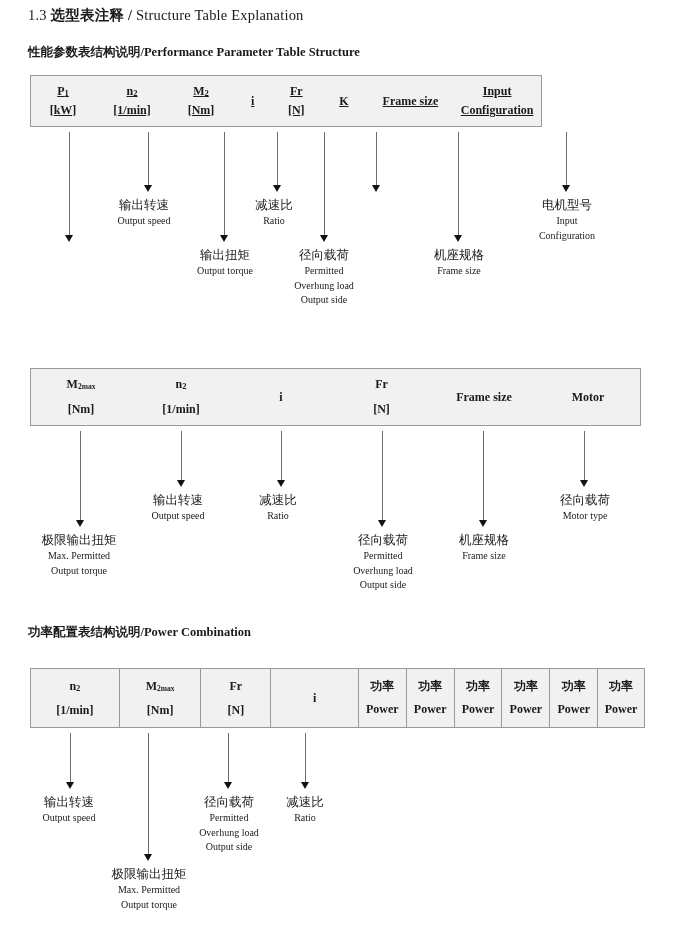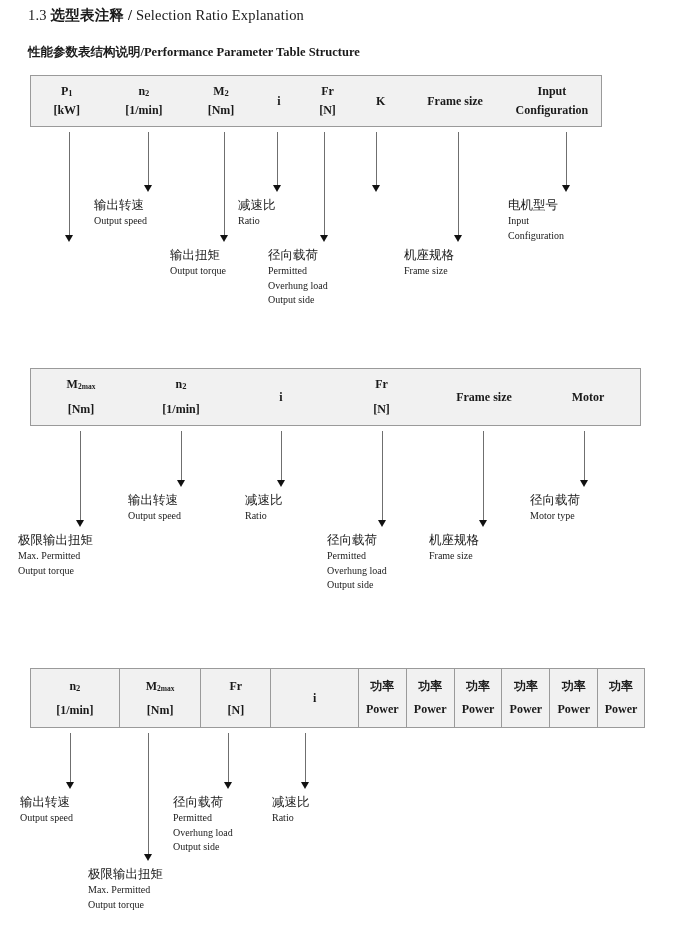--- a/index.html
+++ b/index.html
@@ -89,7 +89,7 @@
     <span class="num">1.3</span>
     <span class="cn">选型表注释</span>
     <span class="sep">/</span>
-    <span class="en">Selection Ratio Explanation</span>
+    <span class="en">Structure Table Explanation</span>
   </div>
 
   <div class="sec-head" style="top:44px;">

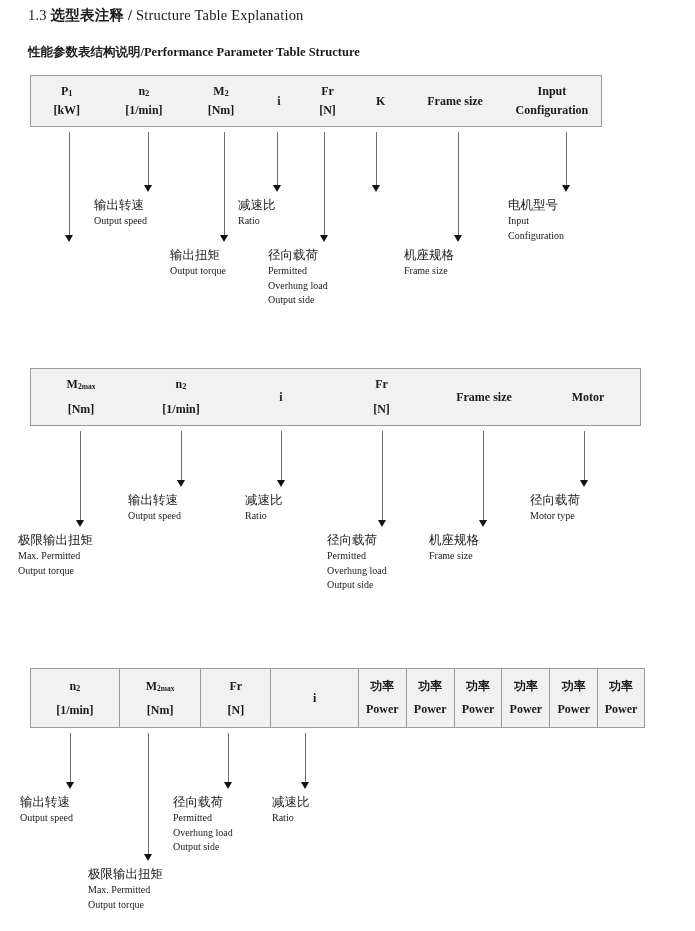--- a/index.html
+++ b/index.html
@@ -96,7 +96,7 @@
     <span class="cn">性能参数表结构说明</span><span class="sep">/</span><span class="en">Performance Parameter Table Structure</span>
   </div>
 
-  <div class="tbl" style="left:30px;top:75px;width:572px;height:52px;">
+  <div class="tbl" style="left:30px;top:75px;width:512px;height:52px;text-decoration:underline;">
     <div class="cell" style="width:78px;">
       <span class="l1">P<sub>1</sub></span>
       <span class="l2">[kW]</span>

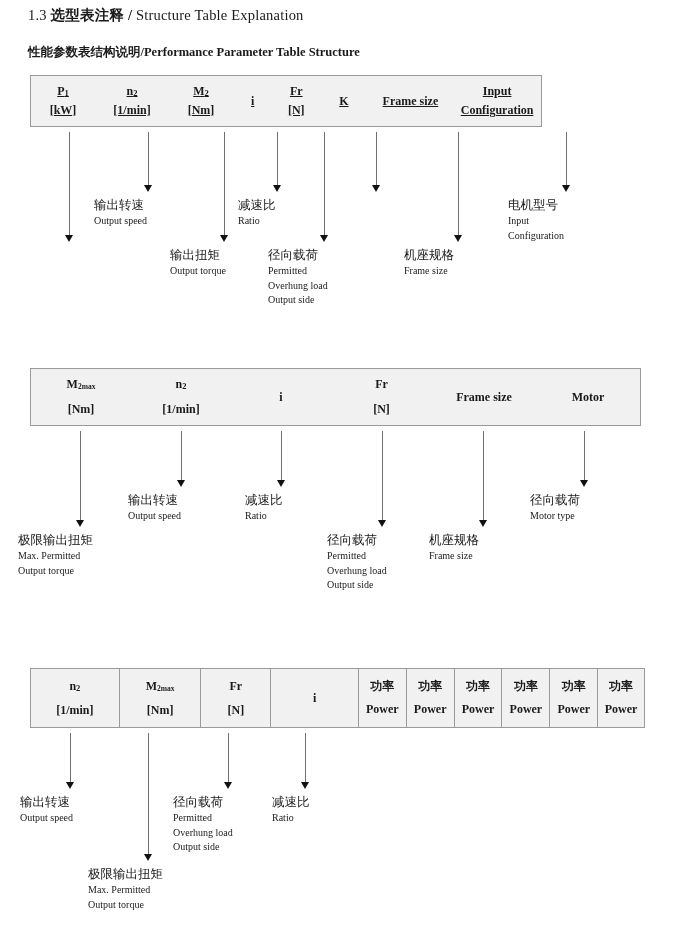--- a/index.html
+++ b/index.html
@@ -72,7 +72,7 @@
   
   .ann{
     position:absolute;
-    text-align:left;
+    text-align:center;
     font-size:12px;
     line-height:1.45;
     white-space:nowrap;

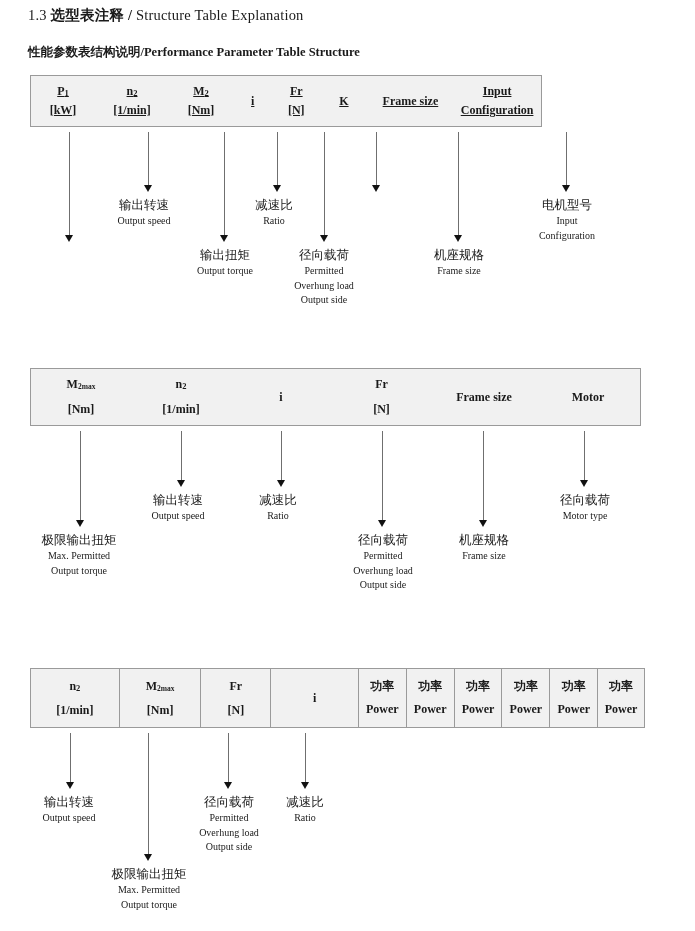--- a/index.html
+++ b/index.html
@@ -267,6 +267,9 @@
     <span class="en">Motor type</span>
   </div>
 
+  <div class="sec-head" style="top:624px;">
+    <span class="cn">功率配置表结构说明</span><span class="sep">/</span><span class="en">Power Combination</span>
+  </div>
 
   <div class="tbl divided" style="left:30px;top:668px;width:615px;height:60px;">
     <div class="cell" style="width:88px;">

